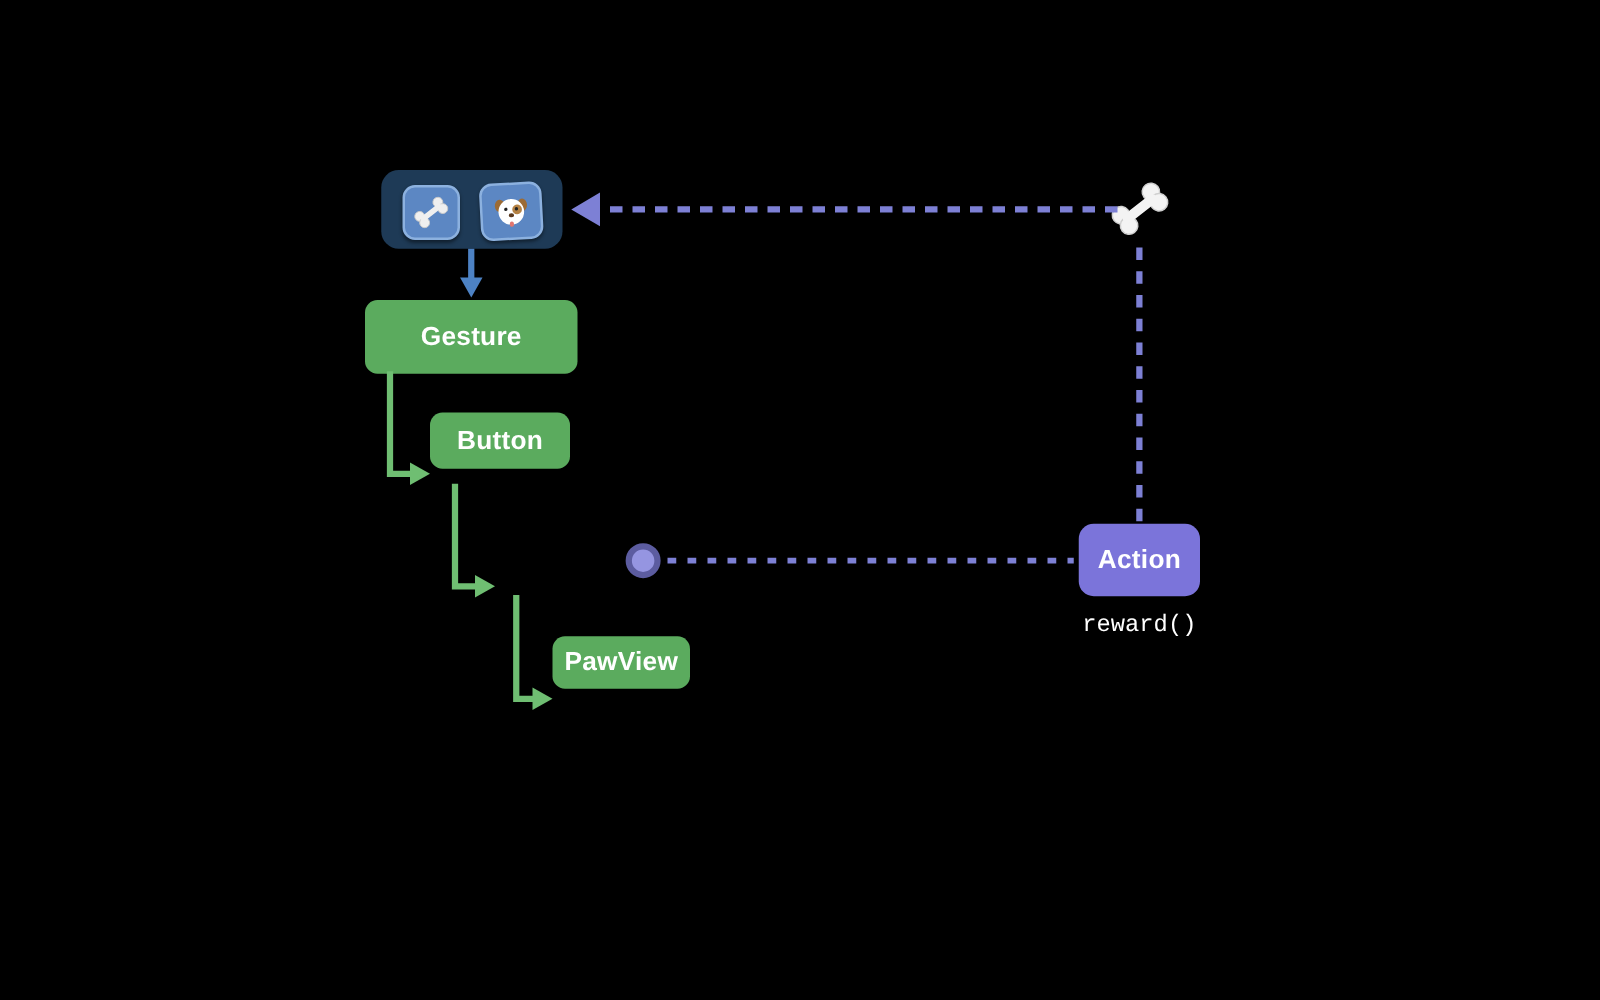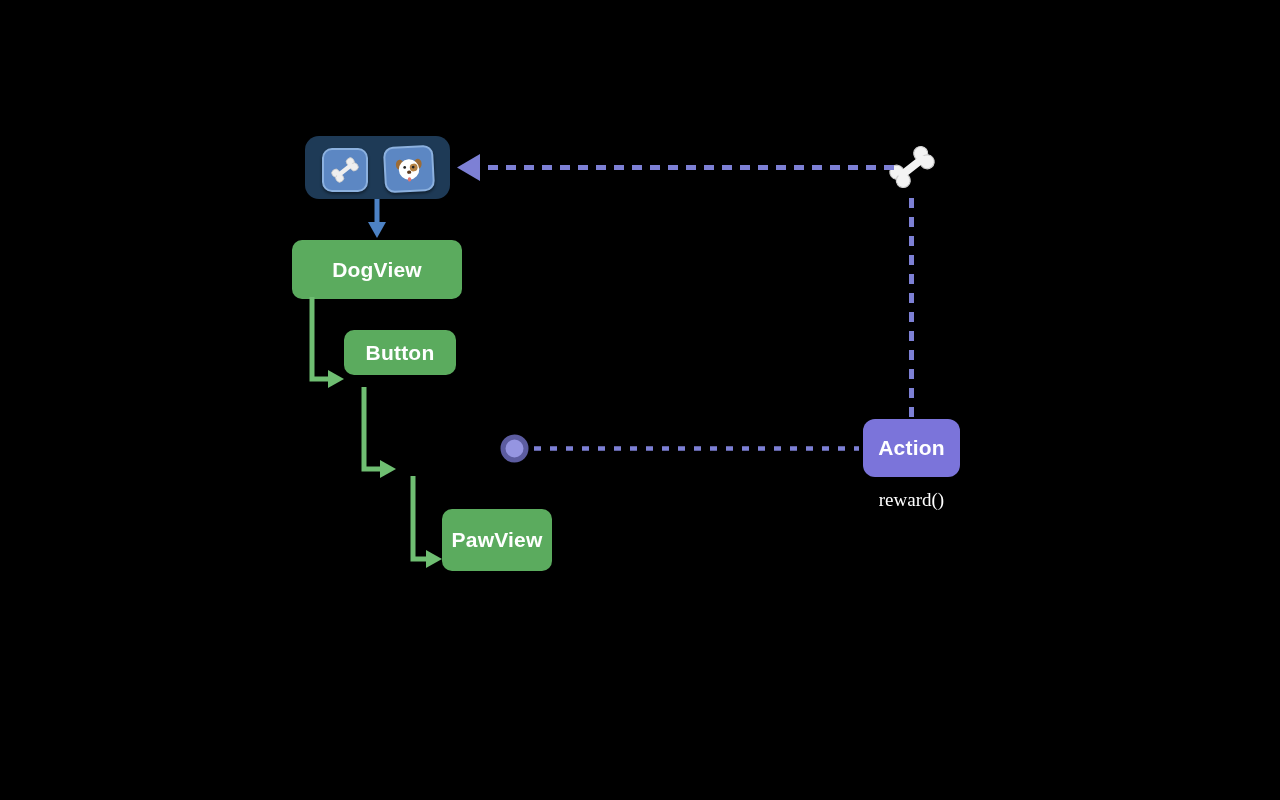--- a/index.html
+++ b/index.html
@@ -70,7 +70,7 @@
   </div>
 
   <div id="node-dogview" class="node">
-    <span>DogView</span>
+    <span>Gesture</span>
   </div>
   <div id="node-button" class="node">
     <span>Button</span>

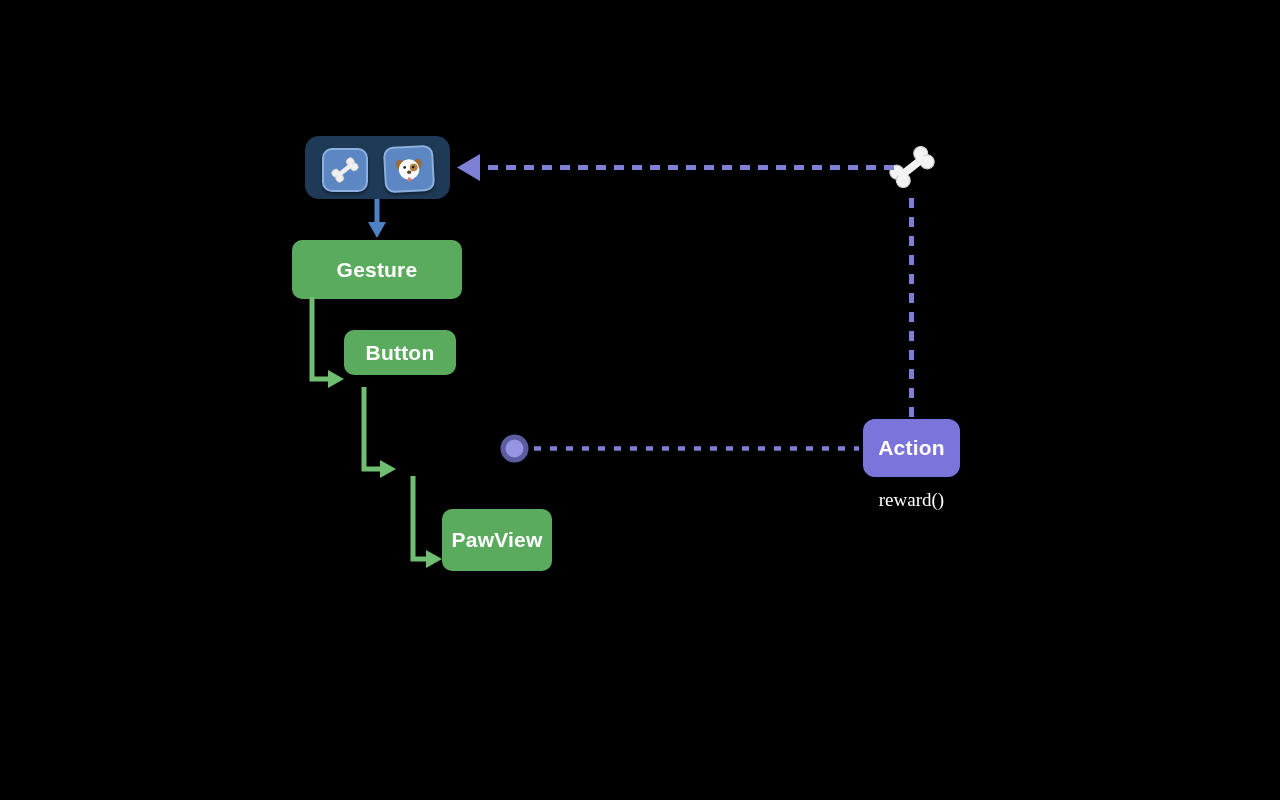--- a/index.html
+++ b/index.html
@@ -29,7 +29,7 @@
                   background: var(--action-purple); }
 
   #reward-label { left: 830px; top: 489px; width: 163px; text-align: center; color: #fff;
-                  font-family: Liberation Serif, serif; font-size: 19px; font-weight: 500; }
+                  font-family: Liberation Mono, monospace; font-size: 19px; font-weight: 500; }
 
   #bone-large { left: 884px; top: 138px; width: 56px; height: 58px; z-index: 3; }
 

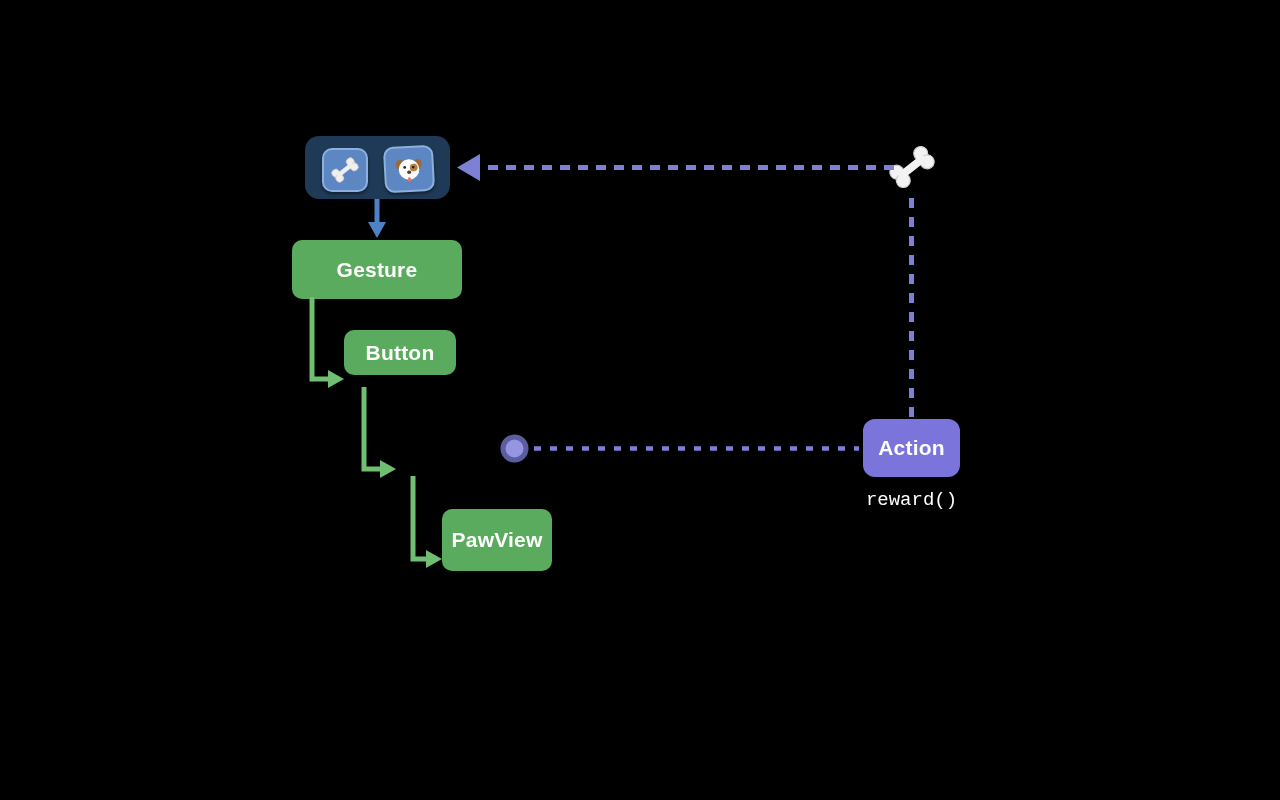--- a/index.html
+++ b/index.html
@@ -24,7 +24,7 @@
   #node-dogview { left: 292px; top: 240px; width: 170px; height: 59px; }
   #node-button  { left: 344px; top: 330px; width: 112px; height: 45px; }
   #node-gesture { left: 396px; top: 419px; width: 119px; height: 59px; }
-  #node-pawview { left: 442px; top: 509px; width: 110px; height: 62px; }
+  #node-pawview { left: 442px; top: 509px; width: 110px; height: 42px; }
   #node-action  { left: 863px; top: 419px; width: 97px;  height: 58px; border-radius: 12px;
                   background: var(--action-purple); }
 

